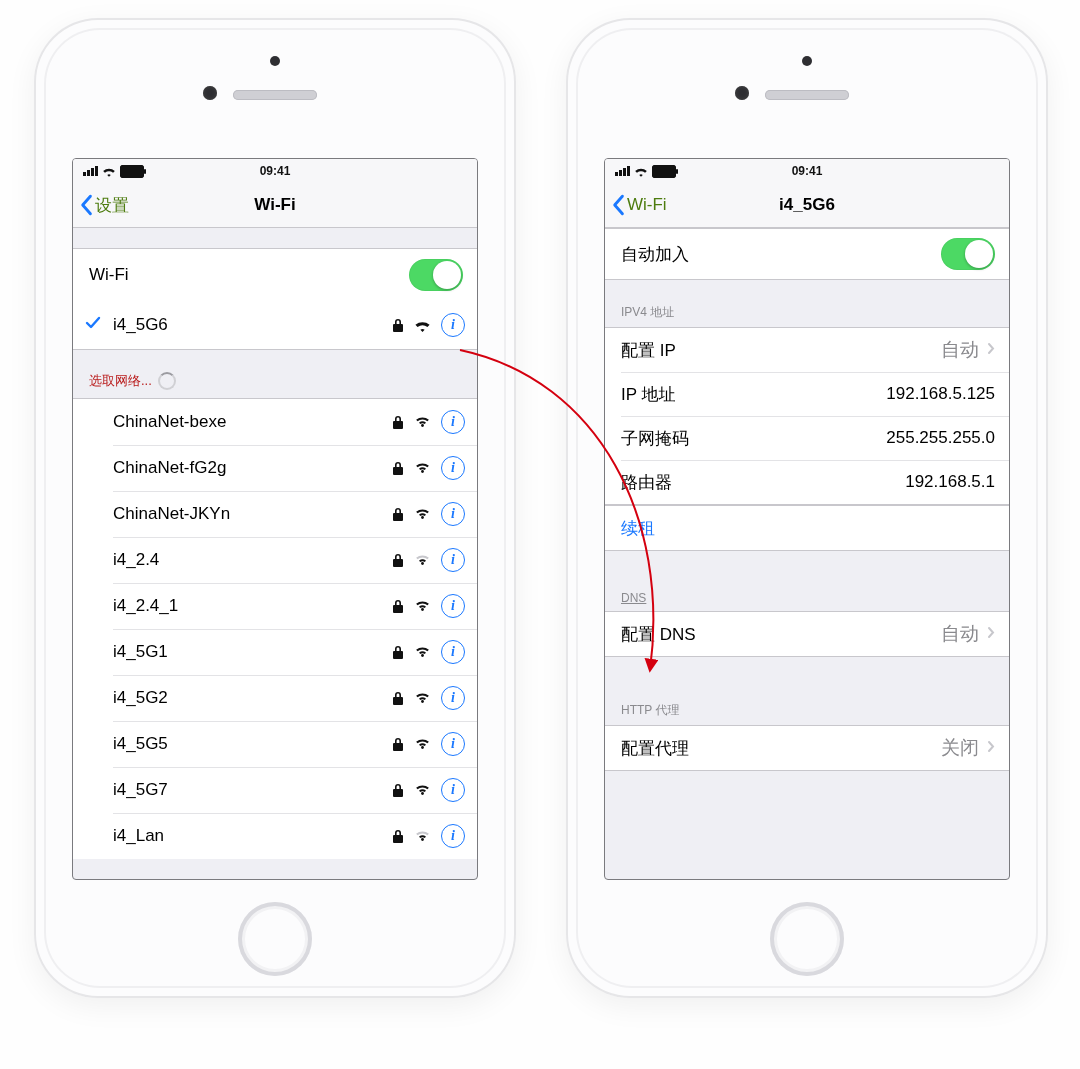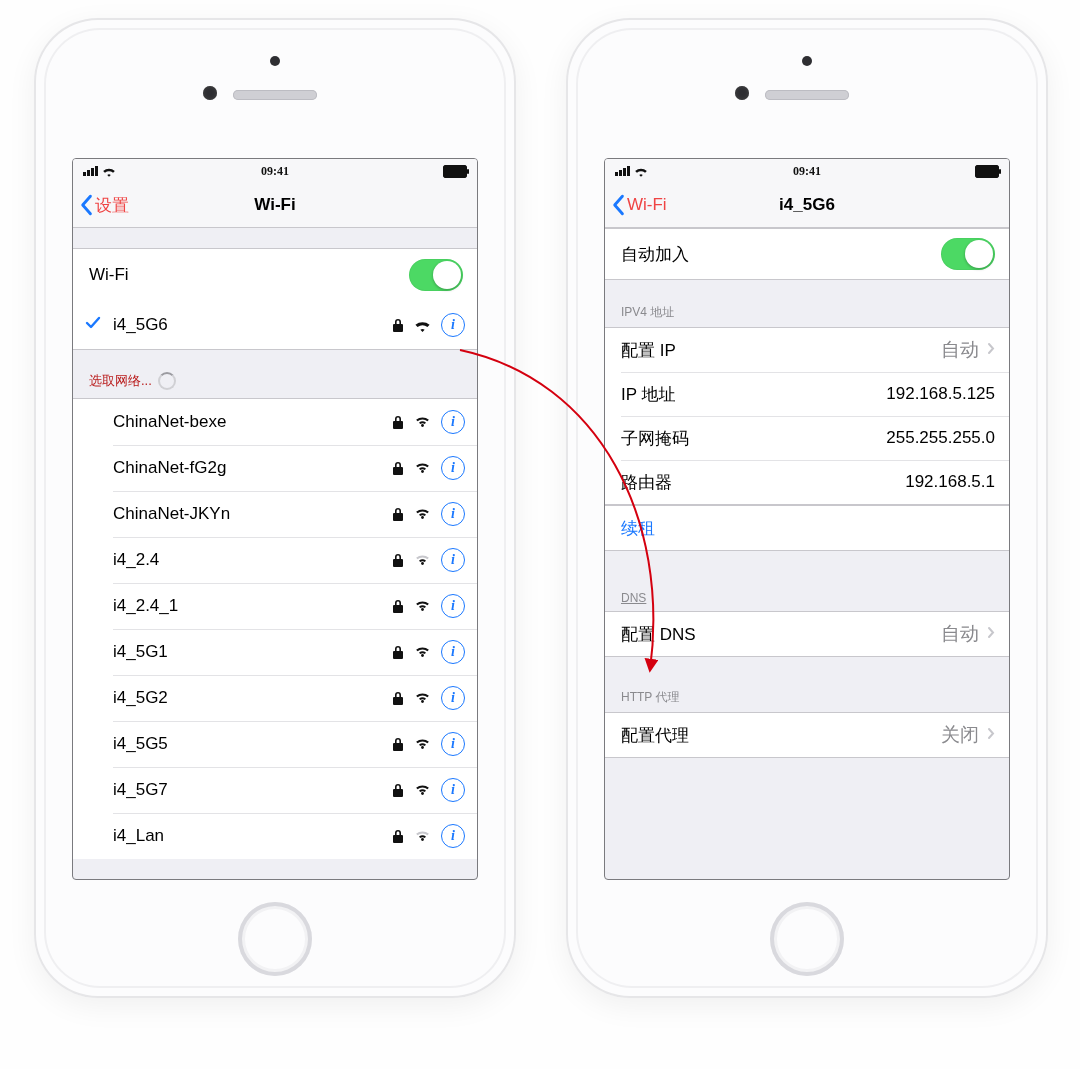--- a/index.html
+++ b/index.html
@@ -19,8 +19,8 @@
   .screen{position:absolute;top:140px;left:38px;right:38px;bottom:118px;border:1px solid #7a7a7e;
           border-radius:4px;background:#efeff4;overflow:hidden;}
   
-  .status{height:24px;background:#f7f7f9;display:flex;align-items:center;justify-content:space-between;
-          padding:0 10px;font-size:12px;font-weight:600;color:#111;font-family:Liberation Serif, serif;}
+  .status{height:24px;background:#f7f7f9;display:flex;align-items:center;
+          padding:0 10px;font-size:12px;font-weight:600;color:#111;}
   .status .mid{position:absolute;left:0;right:0;text-align:center;}
   .sigbars{display:inline-flex;align-items:flex-end;gap:1px;margin-right:4px;}
   .sigbars span{width:3px;background:#111;display:inline-block;}

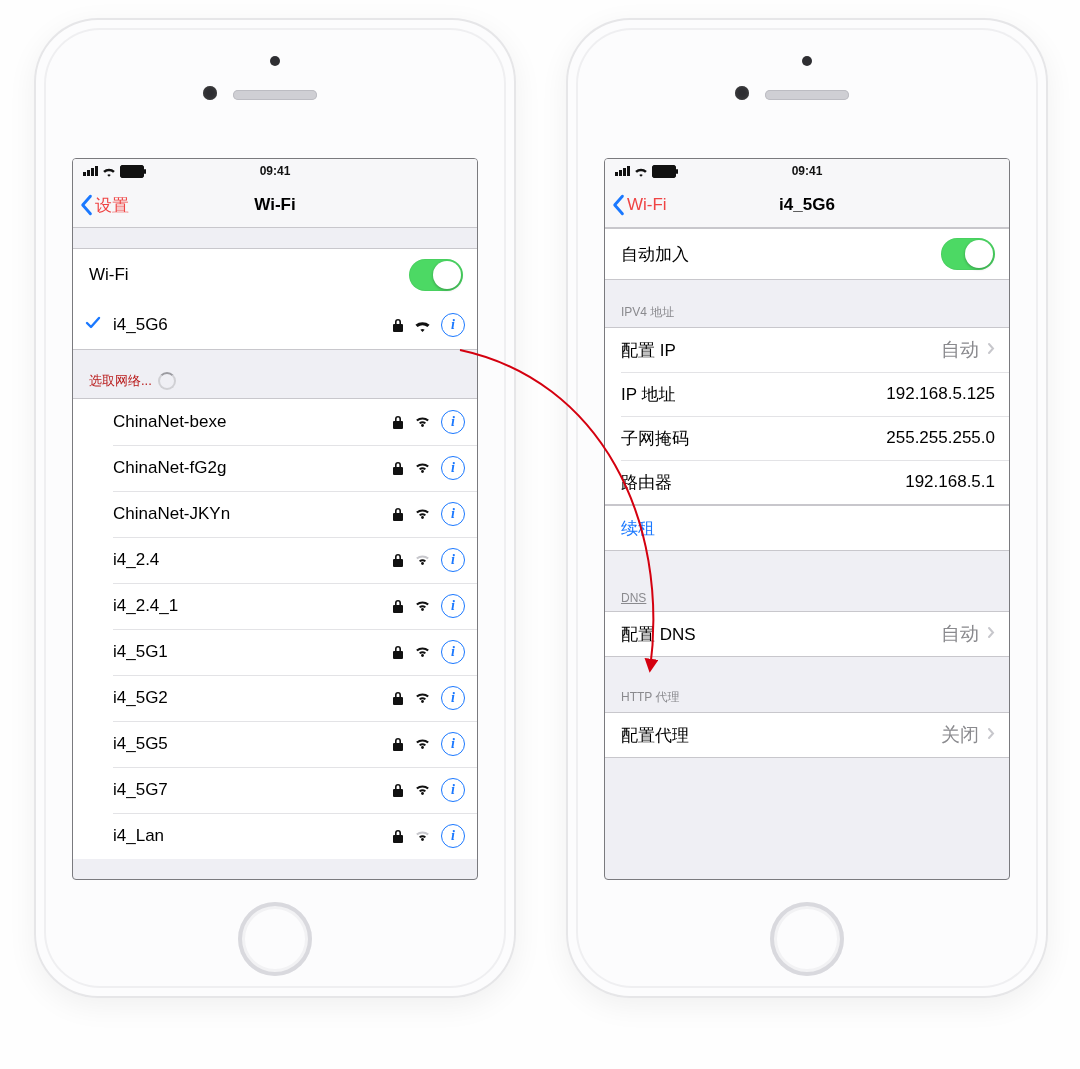--- a/index.html
+++ b/index.html
@@ -32,7 +32,7 @@
   
   .nav{height:44px;background:#f7f7f9;border-bottom:1px solid #c8c7cc;position:relative;
        display:flex;align-items:center;}
-  .nav .back{display:flex;align-items:center;color:#ef4444;font-size:17px;padding-left:6px;cursor:pointer;}
+  .nav .back{display:flex;align-items:center;color:#4d7c0f;font-size:17px;padding-left:6px;cursor:pointer;}
   .nav .back svg{margin-right:2px;}
   .nav .title{position:absolute;left:0;right:0;text-align:center;font-size:17px;font-weight:700;color:#000;}
   .ghead{font-size:12px;color:#8a8a8e;padding:0 16px 6px;text-transform:none;}

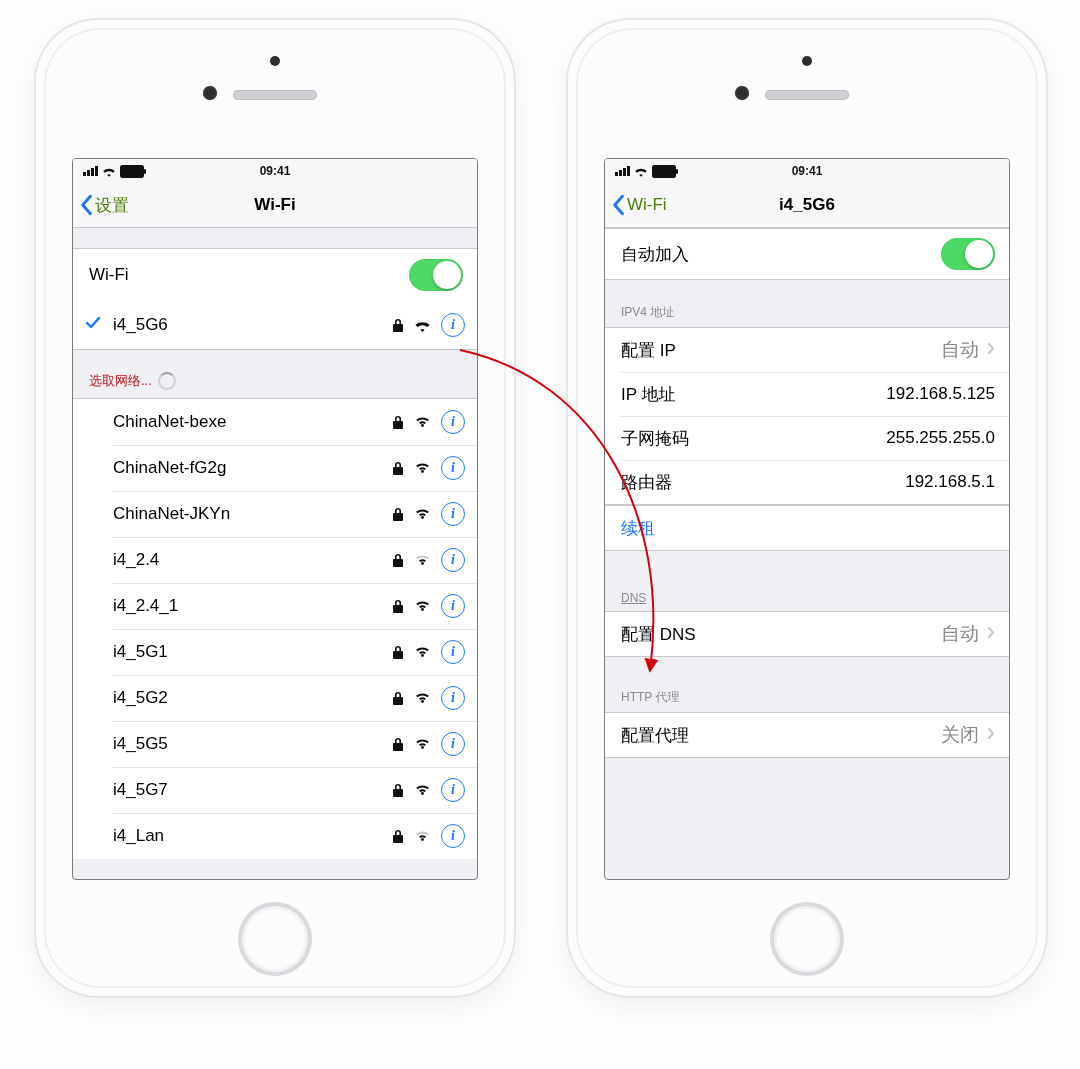--- a/index.html
+++ b/index.html
@@ -371,7 +371,7 @@
       </div>
     </div>
 
-    <div class="ghead" style="padding-top:32px;">HTTP 代理</div>
+    <div class="ghead" style="padding-top:12px;margin-top:33px;">HTTP 代理</div>
     <div class="edge-top edge-bot">
       <div class="cell">
         <span class="grow">配置代理</span>

